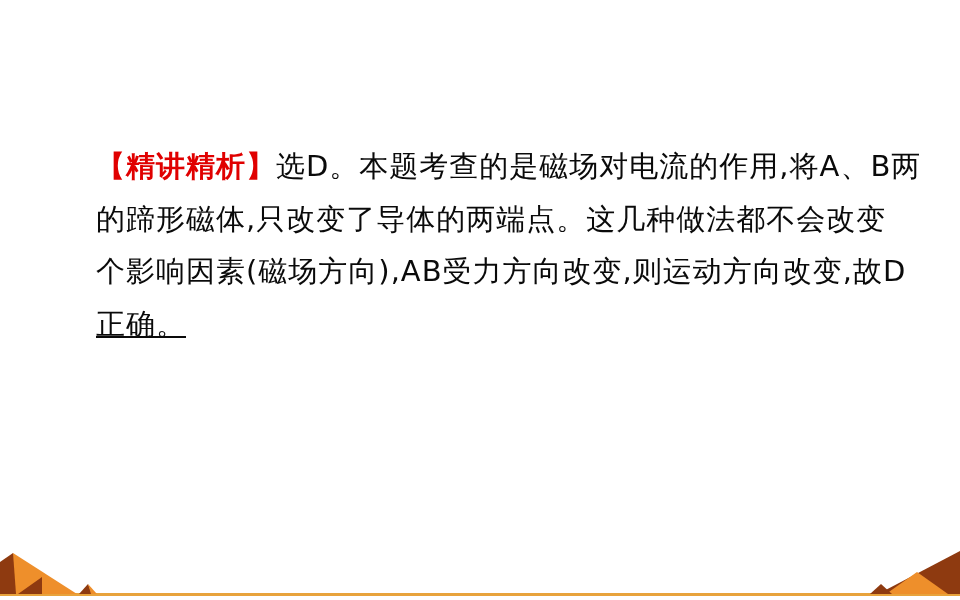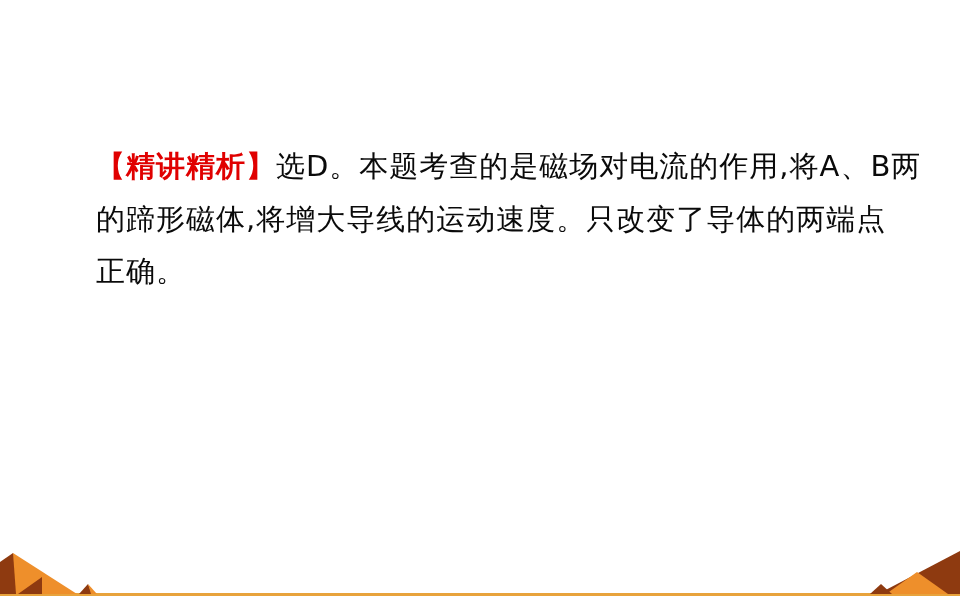--- a/index.html
+++ b/index.html
@@ -51,7 +51,7 @@
     <div class="line">
       <span class="label-red" style="color: rgb(224, 0, 0);">【精讲精析】</span><span>选D。本题考查的是磁场对电流的作用,将A、B两</span>
     </div>
-    <div class="line">的蹄形磁体,将增大导线的运动速度。只改变了导体的两端点</div>
+    <div class="line">的蹄形磁体,只改变了导体的两端点。这几种做法都不会改变</div>
     <div class="line last">正确。</div>
   </div>
 

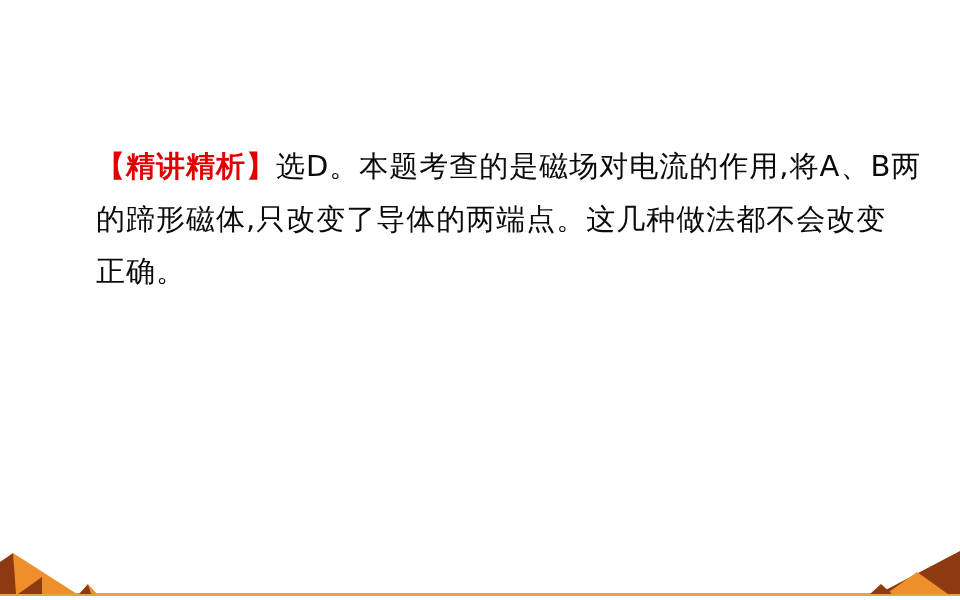--- a/index.html
+++ b/index.html
@@ -52,6 +52,7 @@
       <span class="label-red" style="color: rgb(224, 0, 0);">【精讲精析】</span><span>选D。本题考查的是磁场对电流的作用,将A、B两</span>
     </div>
     <div class="line">的蹄形磁体,只改变了导体的两端点。这几种做法都不会改变</div>
+    <div class="line">个影响因素(磁场方向),AB受力方向改变,则运动方向改变,故D</div>
     <div class="line last">正确。</div>
   </div>
 

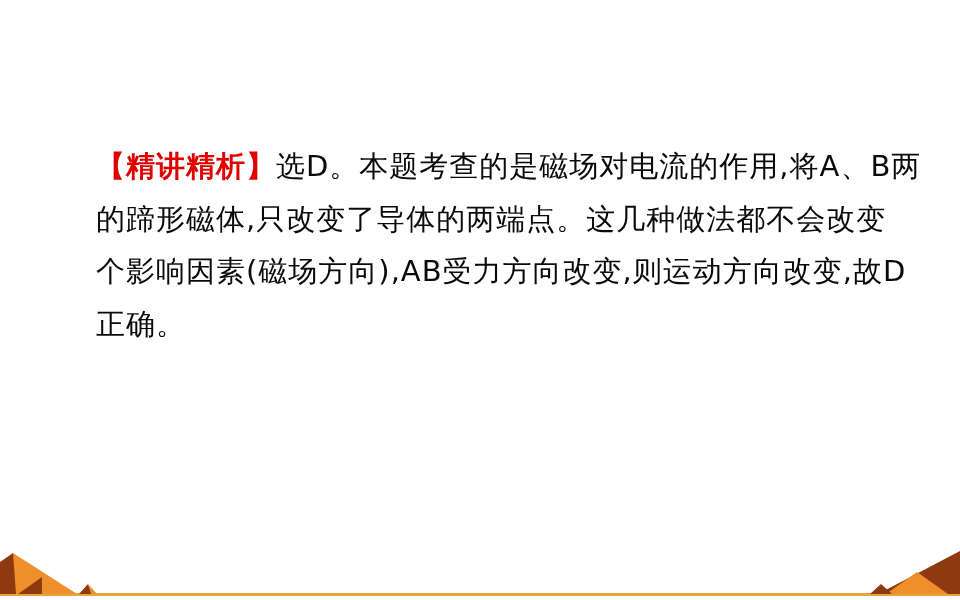--- a/index.html
+++ b/index.html
@@ -31,6 +31,7 @@
   .analysis .line.last {
     text-align: left;
     text-align-last: left;
+    text-decoration: underline;
   }
   .label-red {
     font-weight: bold;

